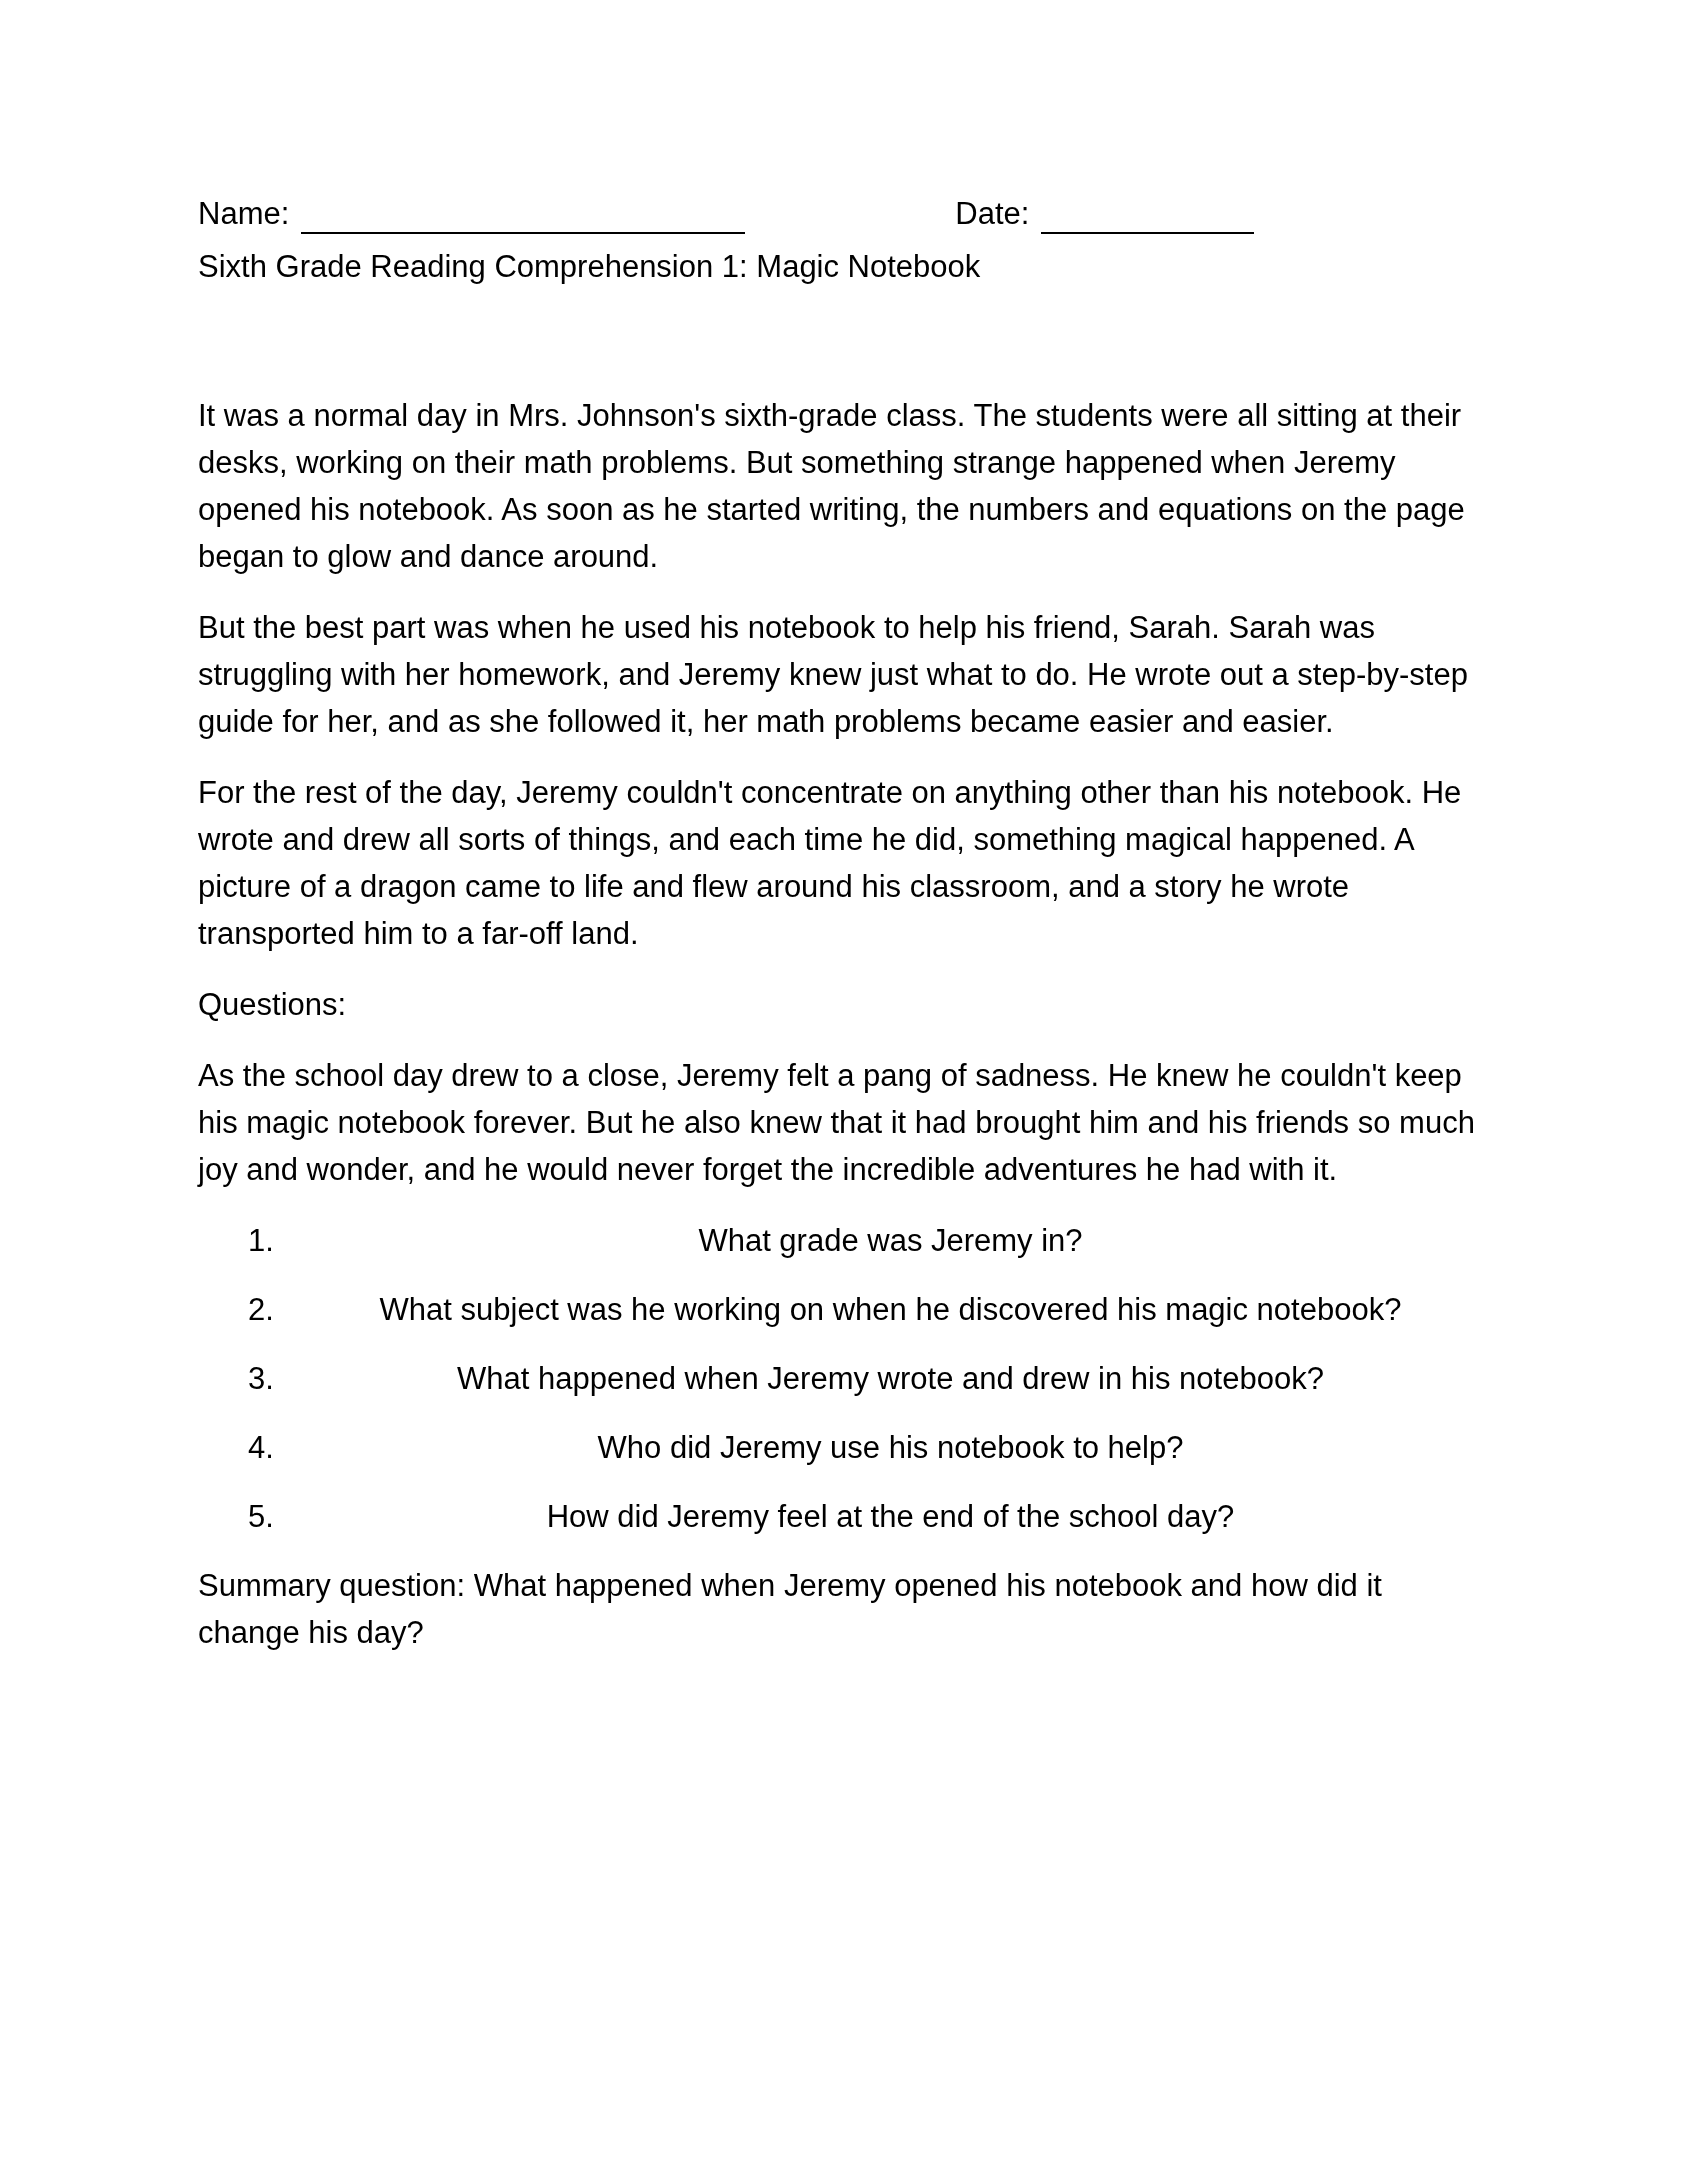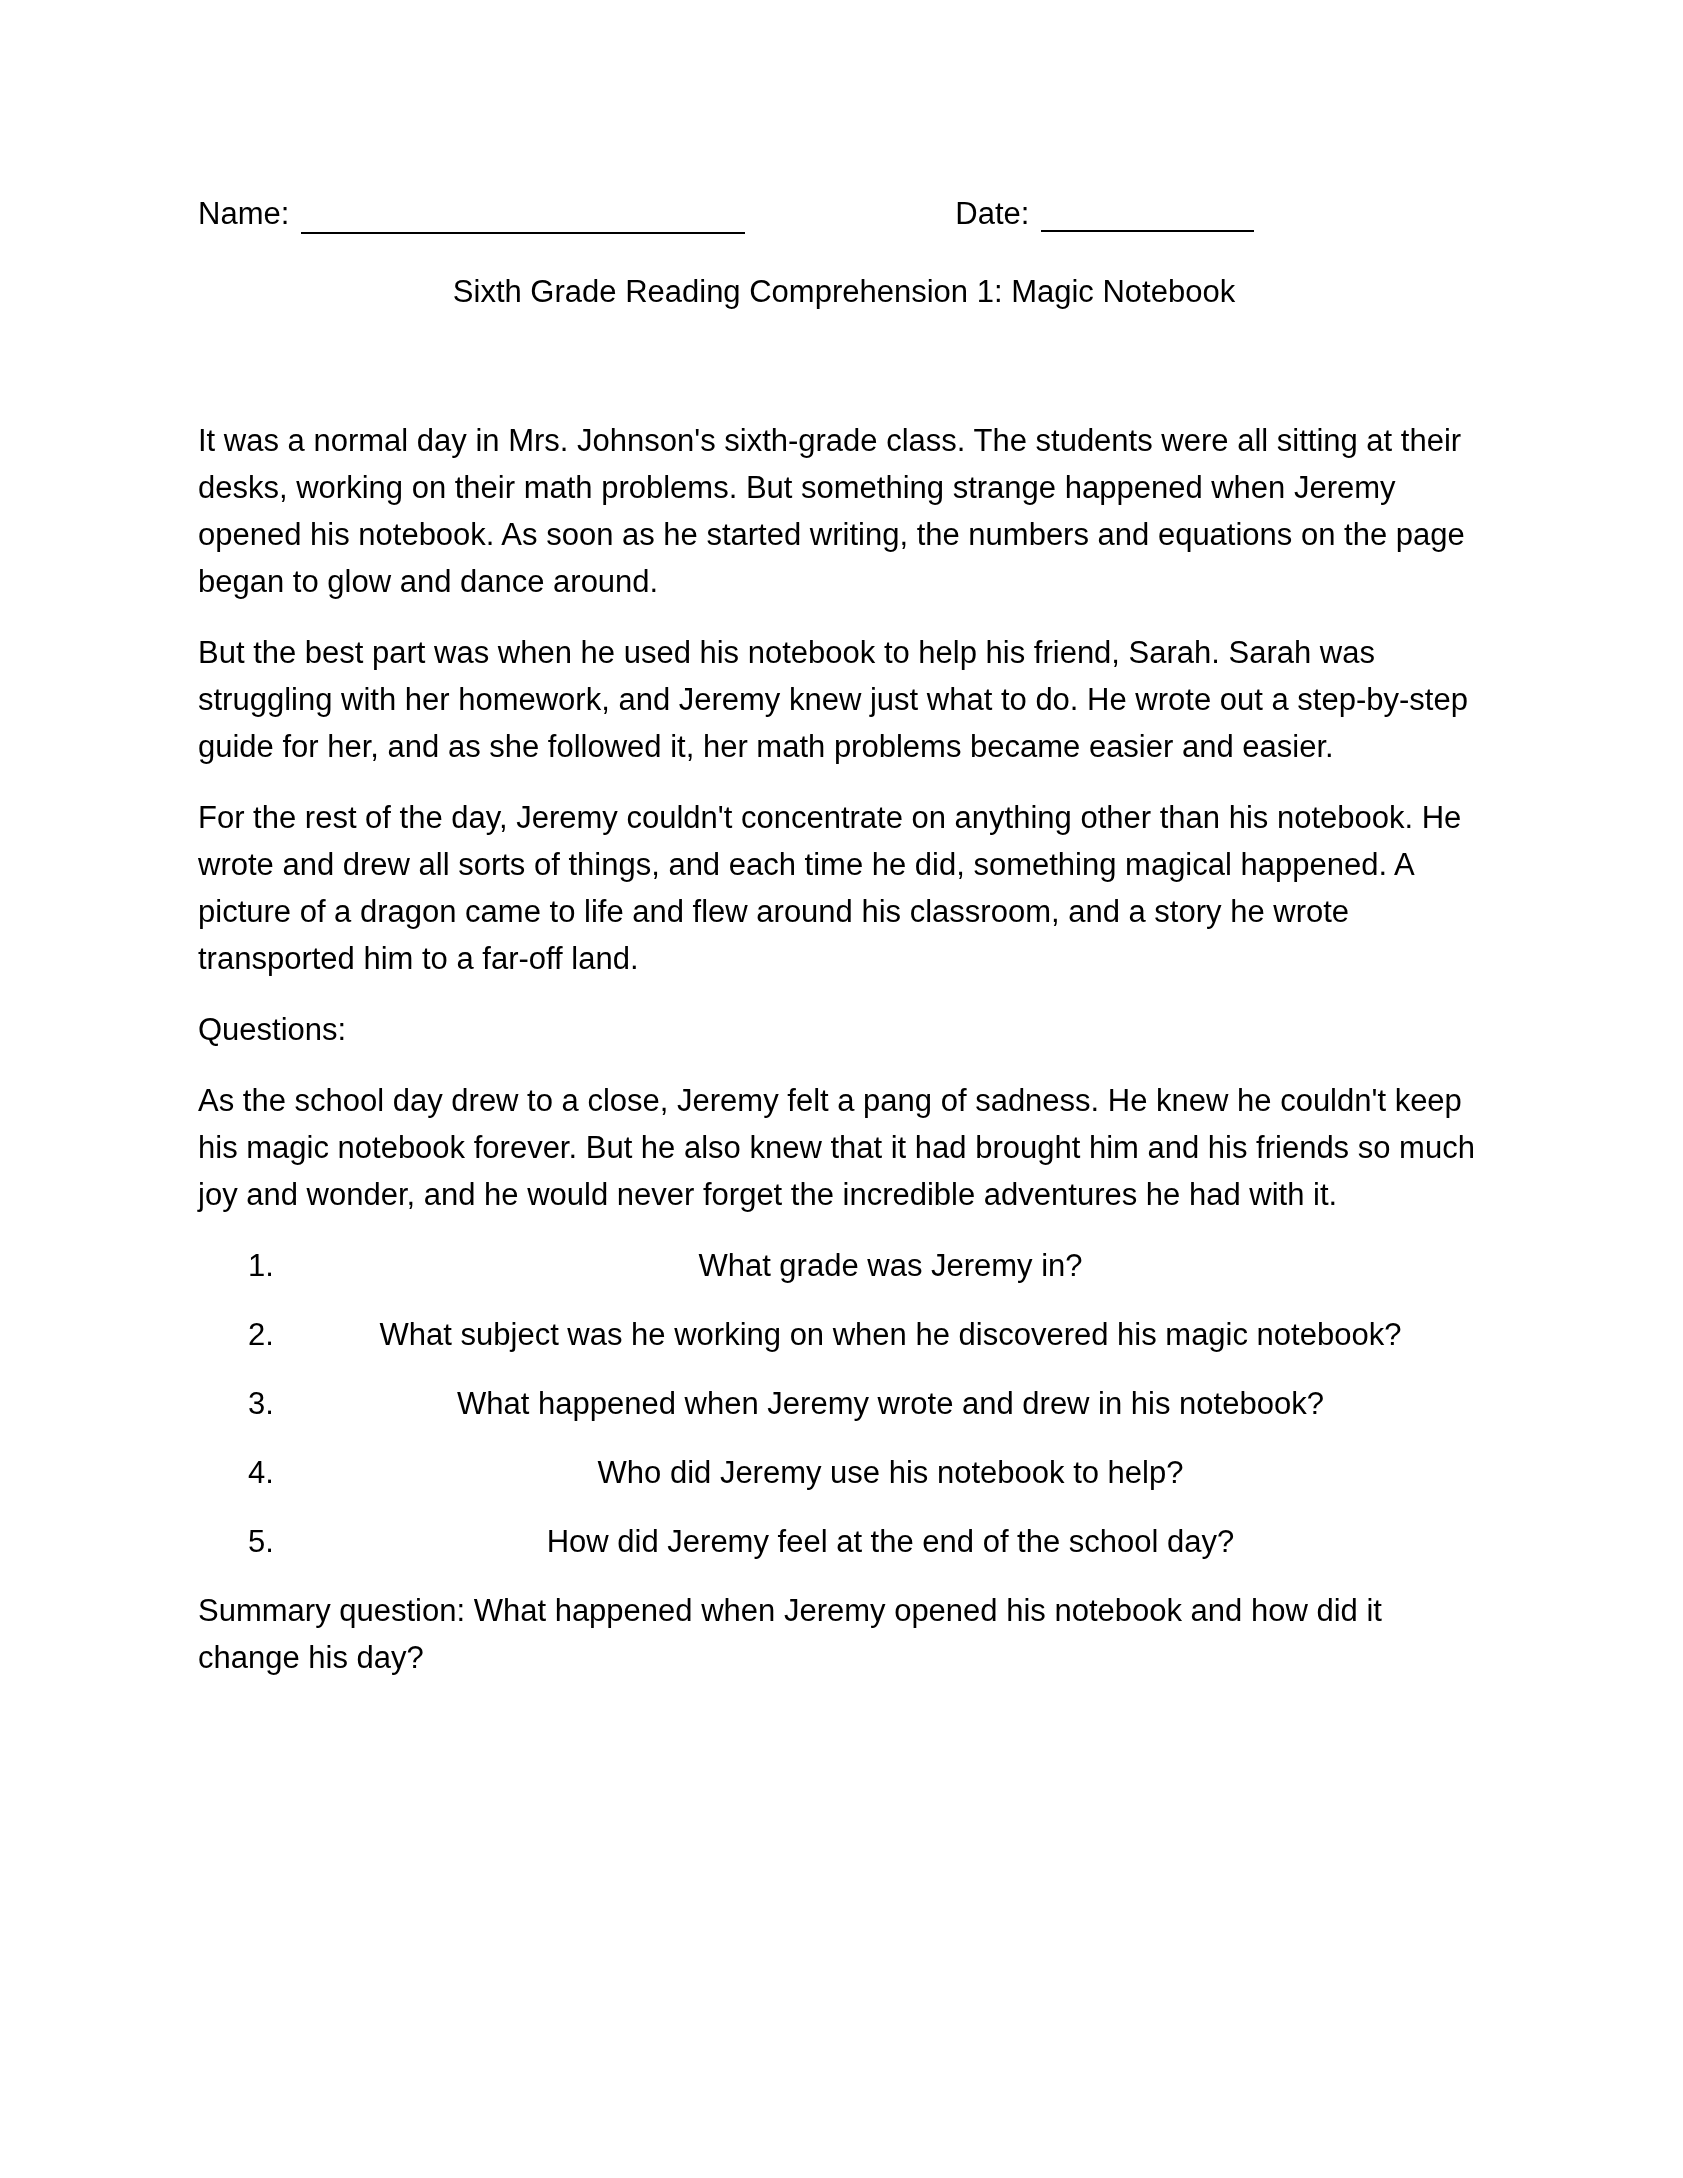--- a/index.html
+++ b/index.html
@@ -43,7 +43,7 @@
   }
   .blank-name { width: 444px; }
   .blank-date { width: 213px; }
-  .date-field { margin-left: 210px; align-items: center; }
+  .date-field { margin-left: 210px; }
   .title {
     text-align: center;
     margin-top: 38px;

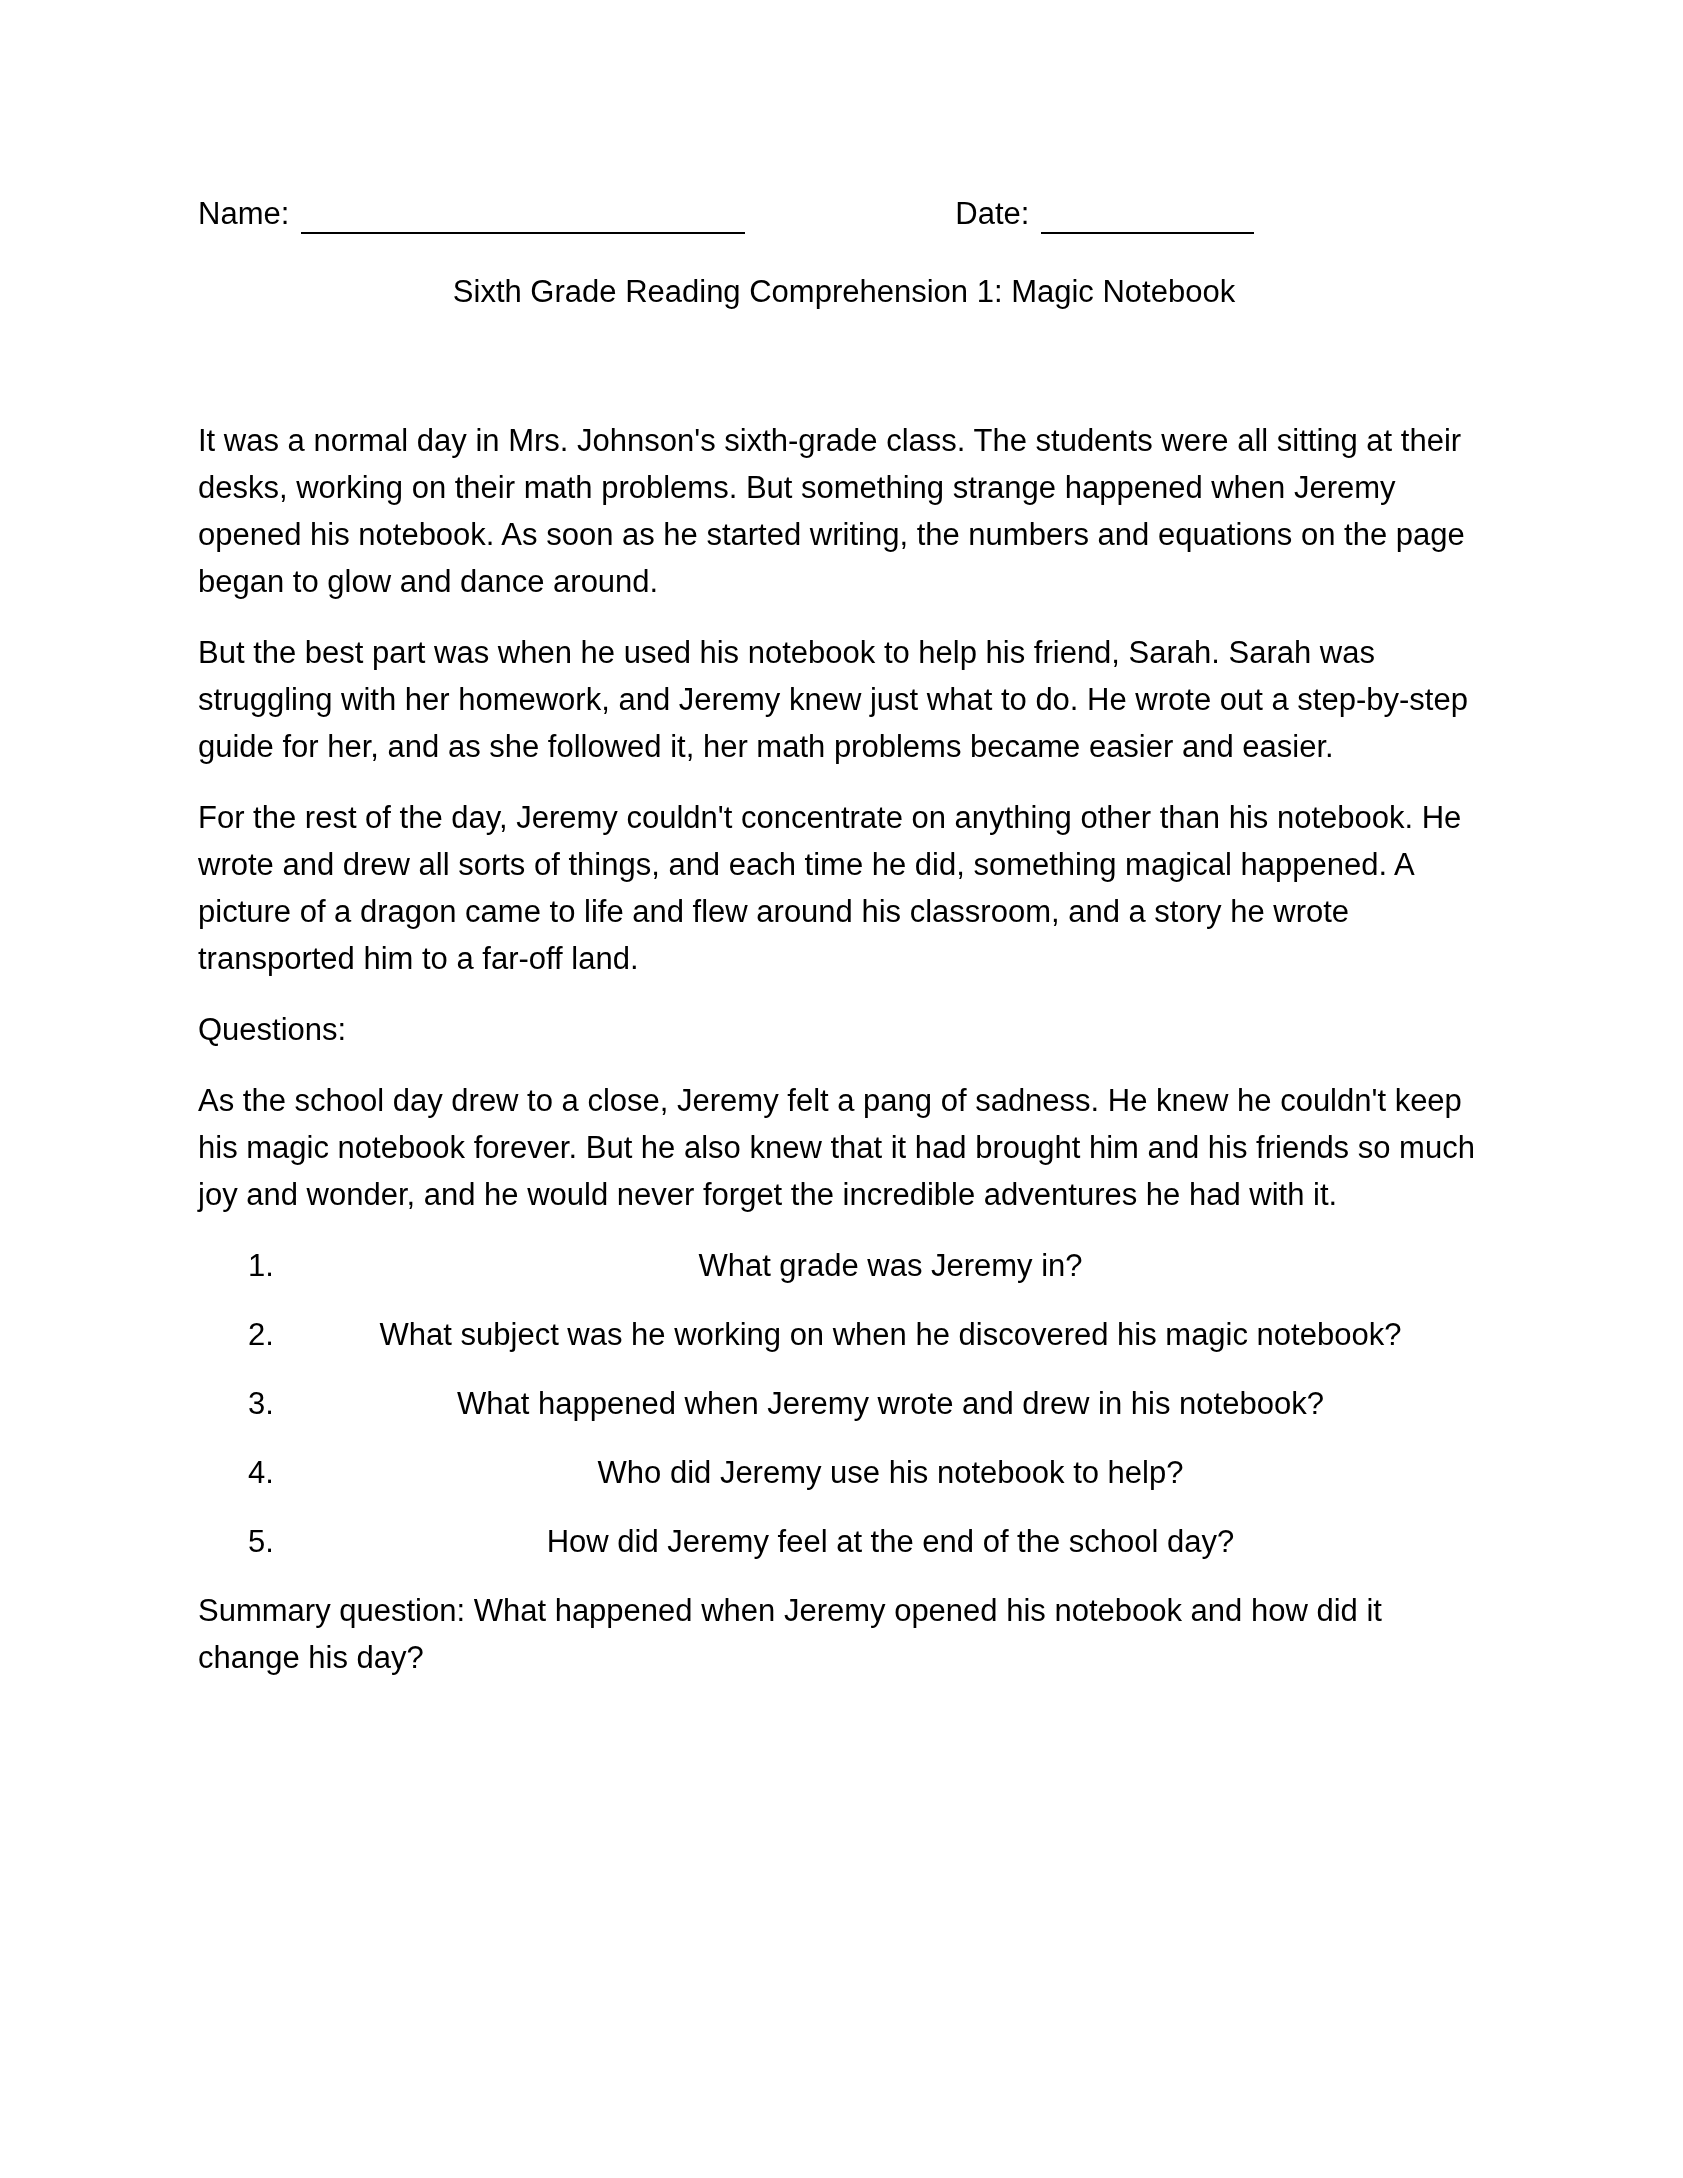--- a/index.html
+++ b/index.html
@@ -45,8 +45,8 @@
   .blank-date { width: 213px; }
   .date-field { margin-left: 210px; }
   .title {
-    text-align: center;
-    margin-top: 38px;
+    text-align: left;
+    margin-top: 13px;
     margin-bottom: 105px;
     line-height: 40px;
   }

